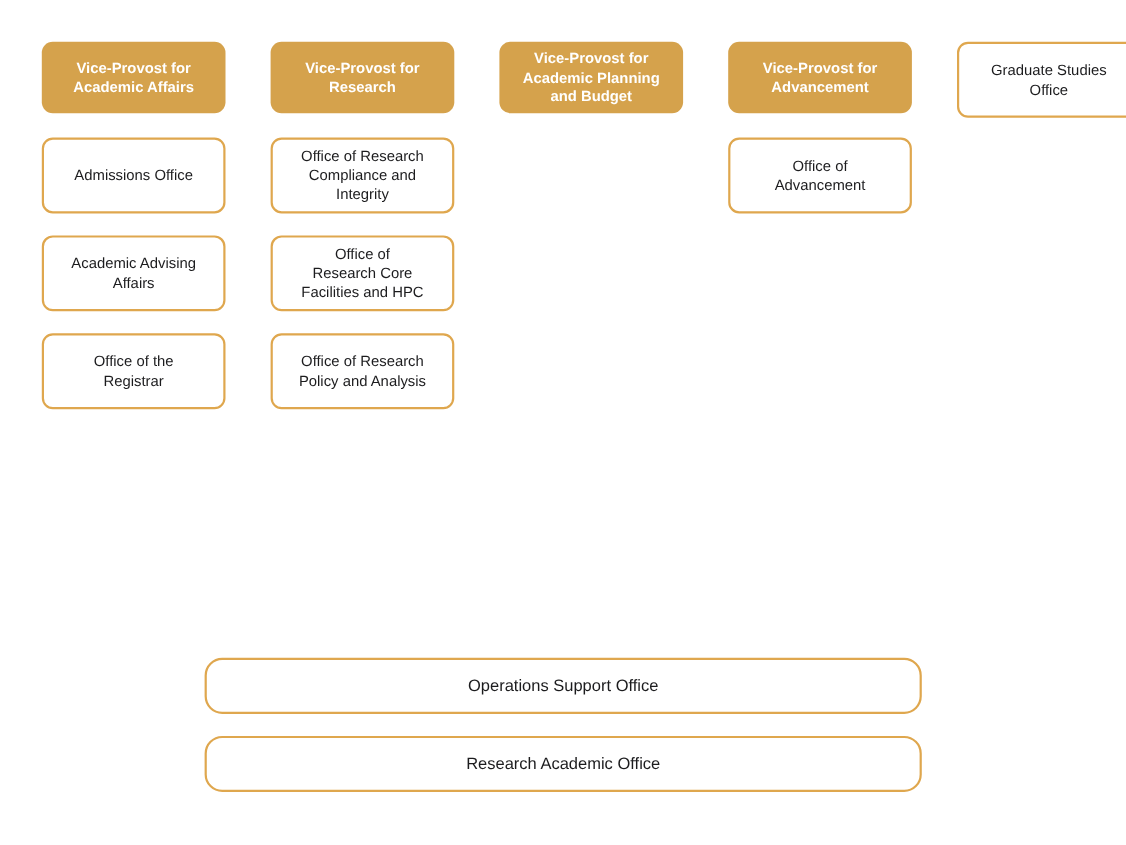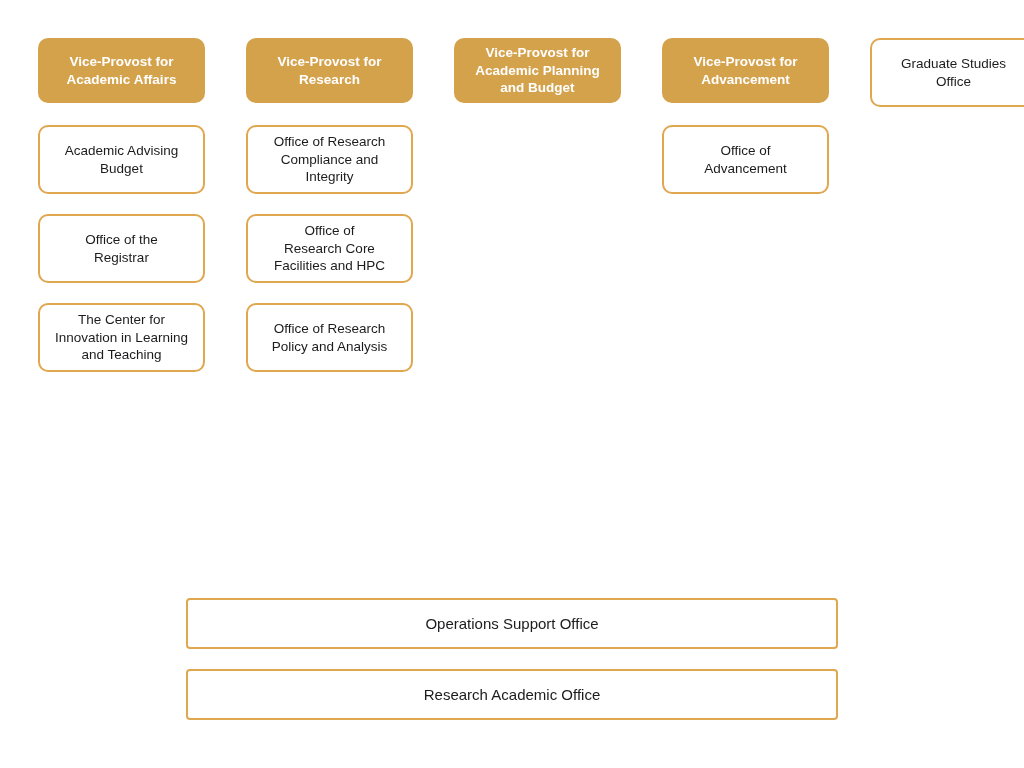--- a/index.html
+++ b/index.html
@@ -93,6 +93,7 @@
       <div class="column">
         <div class="header-box">Vice-Provost for
 Academic Affairs</div>
+        <div class="child-box">Admissions Office</div>
         <div class="child-box">Academic Advising
 Budget</div>
         <div class="child-box">Office of the

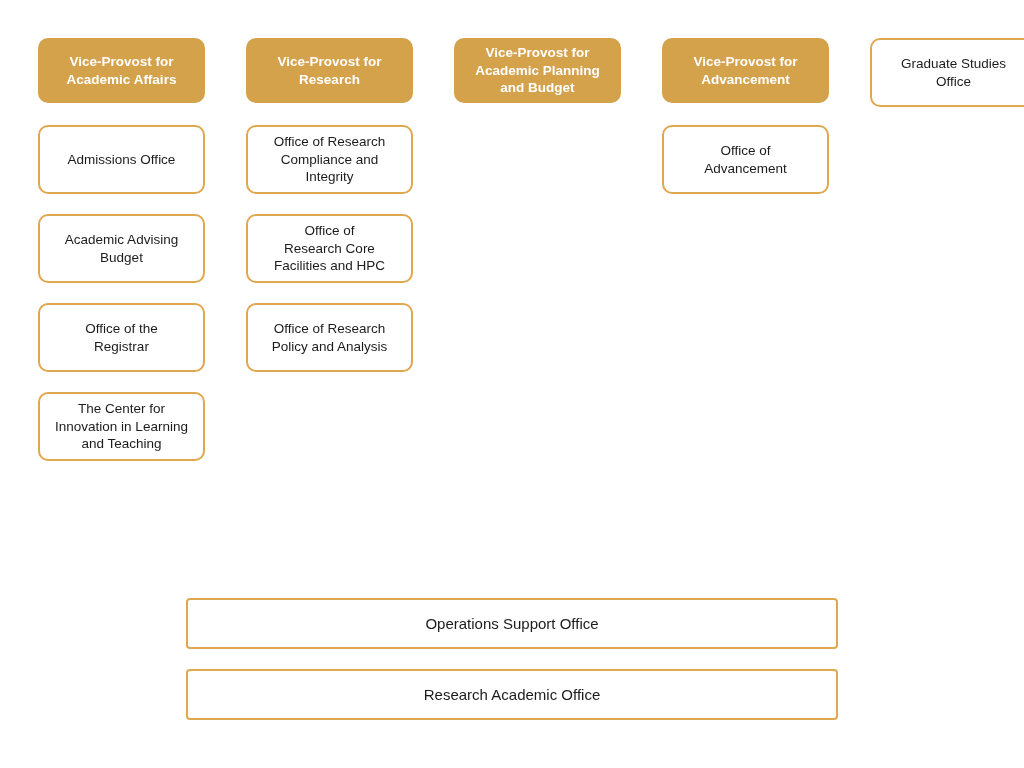--- a/index.html
+++ b/index.html
@@ -95,7 +95,7 @@
 Academic Affairs</div>
         <div class="child-box">Admissions Office</div>
         <div class="child-box">Academic Advising
-Budget</div>
+Affairs</div>
         <div class="child-box">Office of the
 Registrar</div>
         <div class="child-box">The Center for

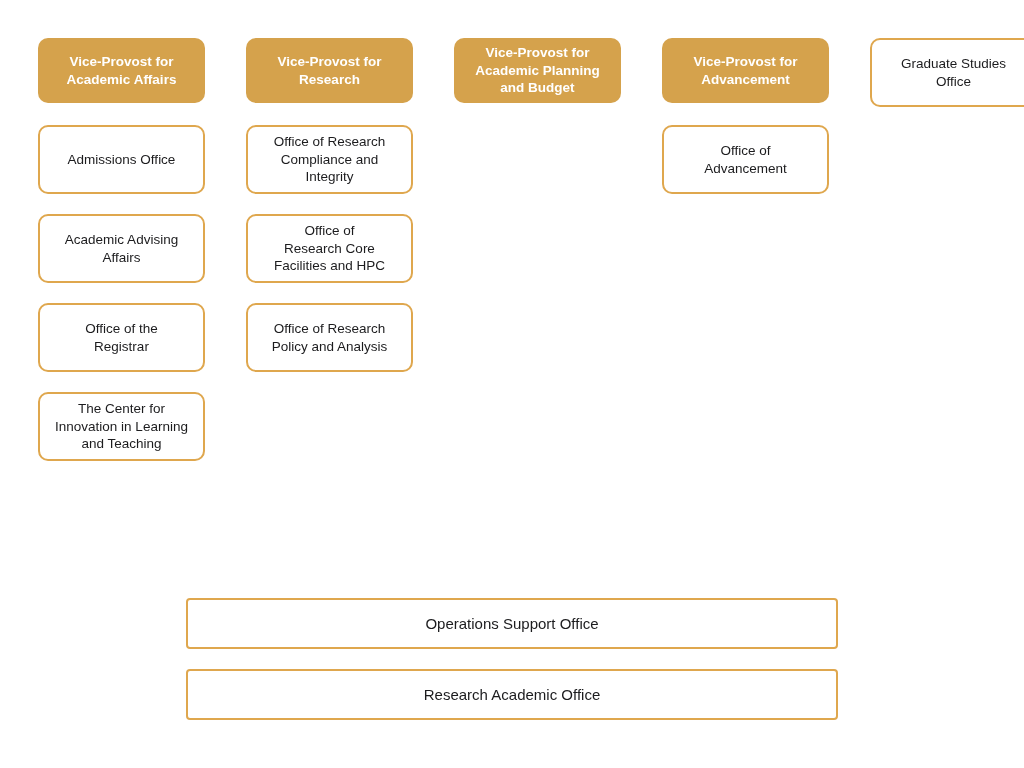--- a/index.html
+++ b/index.html
@@ -98,9 +98,6 @@
 Affairs</div>
         <div class="child-box">Office of the
 Registrar</div>
-        <div class="child-box">The Center for
-Innovation in Learning
-and Teaching</div>
       </div>
       <div class="column">
         <div class="header-box">Vice-Provost for

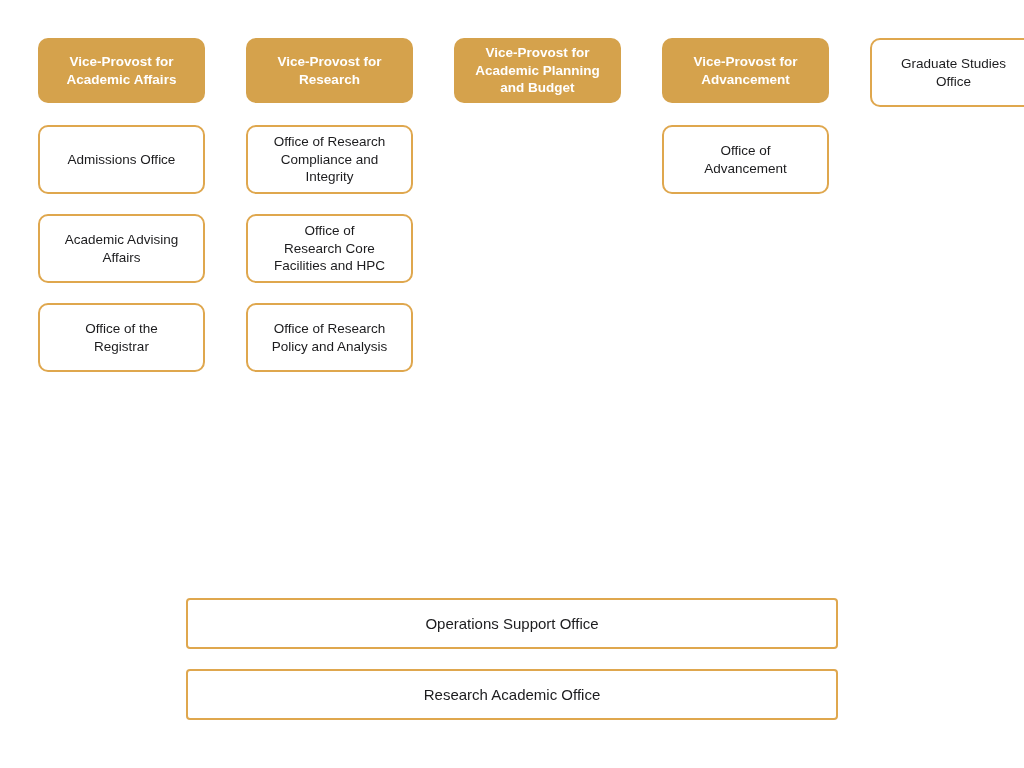--- a/index.html
+++ b/index.html
@@ -74,7 +74,7 @@
   .wide-box {
     box-sizing: border-box;
     height: 51px;
-    border-radius: 4px;
+    border-radius: 16px;
     background: #ffffff;
     border: 2px solid #DFA74E;
     color: #1c1c1e;

